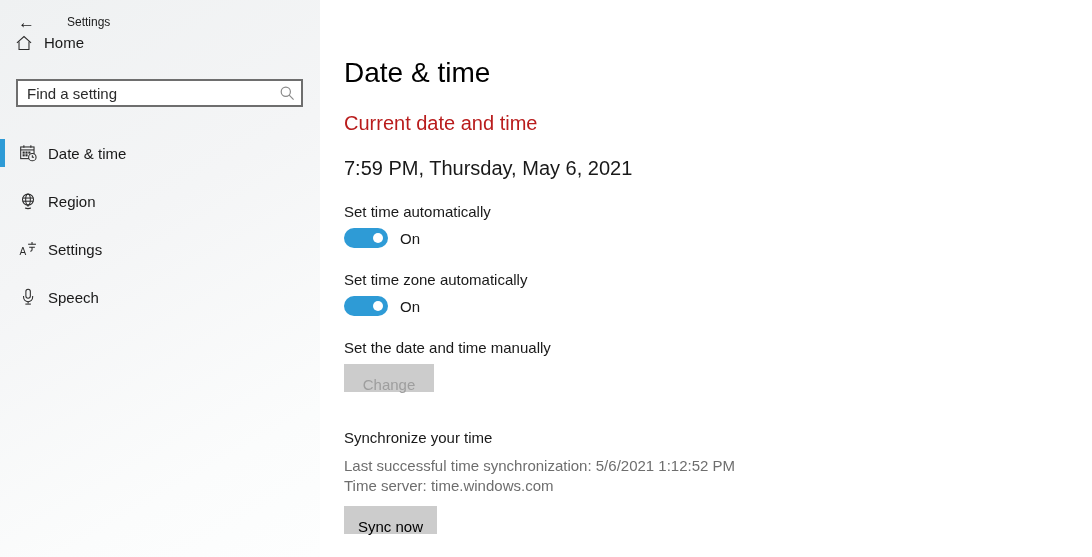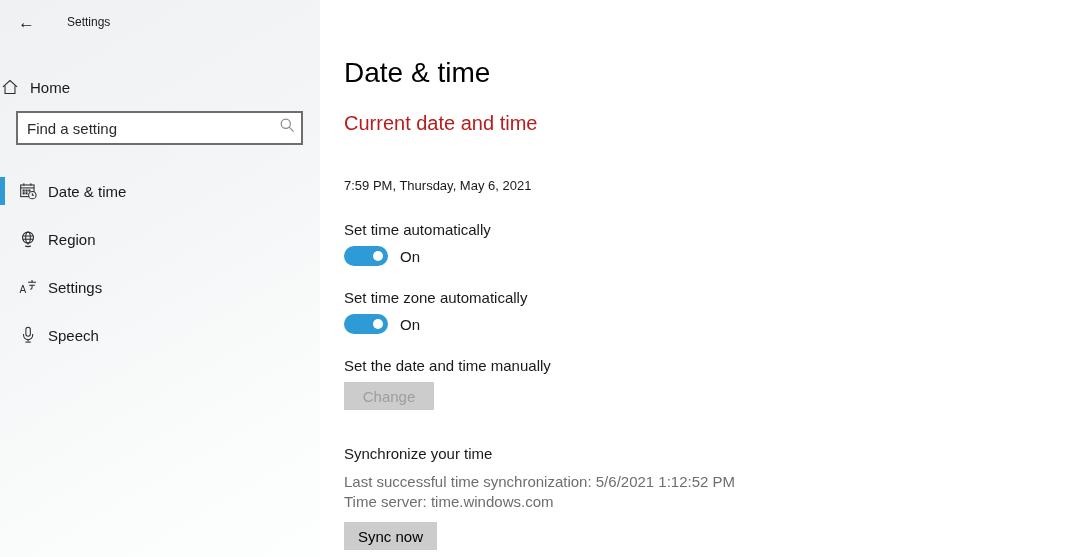--- a/index.html
+++ b/index.html
@@ -12,7 +12,7 @@
   .sb-header{display:flex;align-items:center;padding:10px 0 0 18px;height:24px;}
   .back{font-size:17px;color:#1a1a1a;cursor:pointer;line-height:1;}
   .sb-title{margin-left:32px;font-size:12px;color:#1a1a1a;}
-  .home-row{display:flex;align-items:flex-end;margin-top:32px;padding-left:0;height:30px;font-size:15px;cursor:pointer;}
+  .home-row{display:flex;align-items:flex-start;padding-left:14px;height:30px;font-size:15px;cursor:pointer;}
   .home-row .icon,.nav-item .icon{width:19px;display:flex;justify-content:center;align-items:center;}
   .row-label{margin-left:11px;}
   .search-wrap{position:relative;margin:15px 17px 0 16px;}

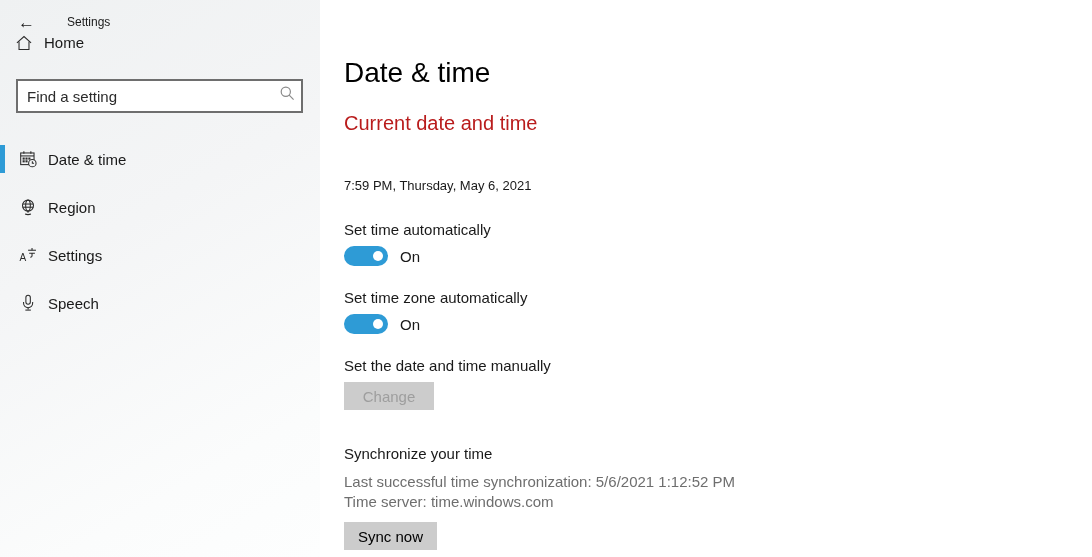--- a/index.html
+++ b/index.html
@@ -16,7 +16,7 @@
   .home-row .icon,.nav-item .icon{width:19px;display:flex;justify-content:center;align-items:center;}
   .row-label{margin-left:11px;}
   .search-wrap{position:relative;margin:15px 17px 0 16px;}
-  .search-input{width:100%;height:34px;box-sizing:border-box;border:2px solid #6e6e6e;background:#fff;
+  .search-input{width:100%;height:28px;box-sizing:border-box;border:2px solid #6e6e6e;background:#fff;
     font-family:inherit;font-size:15px;color:#1a1a1a;padding:0 32px 0 9px;outline:none;}
   .search-input::placeholder{color:#2b2b2b;opacity:1;}
   .search-ico{position:absolute;right:7px;top:6px;cursor:pointer;}

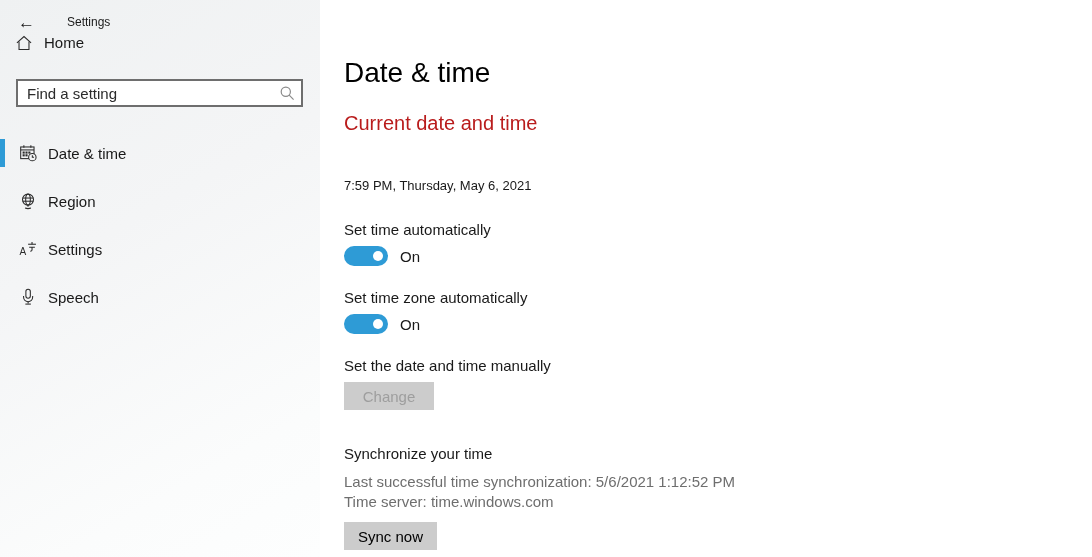--- a/index.html
+++ b/index.html
@@ -32,7 +32,7 @@
   .main{position:absolute;left:320px;top:0;right:0;bottom:0;background:#fff;padding:56px 40px 0 24px;box-sizing:border-box;}
   .page-title{margin:0;font-size:28px;font-weight:300;line-height:34px;color:#000;}
   .sub-heading{margin:20px 0 0 0;font-size:20px;font-weight:400;line-height:26px;color:#b91c1c;}
-  .current-value{margin-top:40px;font-size:13px;line-height:20px;}
+  .current-value{margin-top:22px;font-size:20px;line-height:20px;}
   .setting-label{font-size:15px;line-height:20px;}
   .lbl-1{margin-top:24px;}
   .lbl-2,.lbl-3{margin-top:22px;}

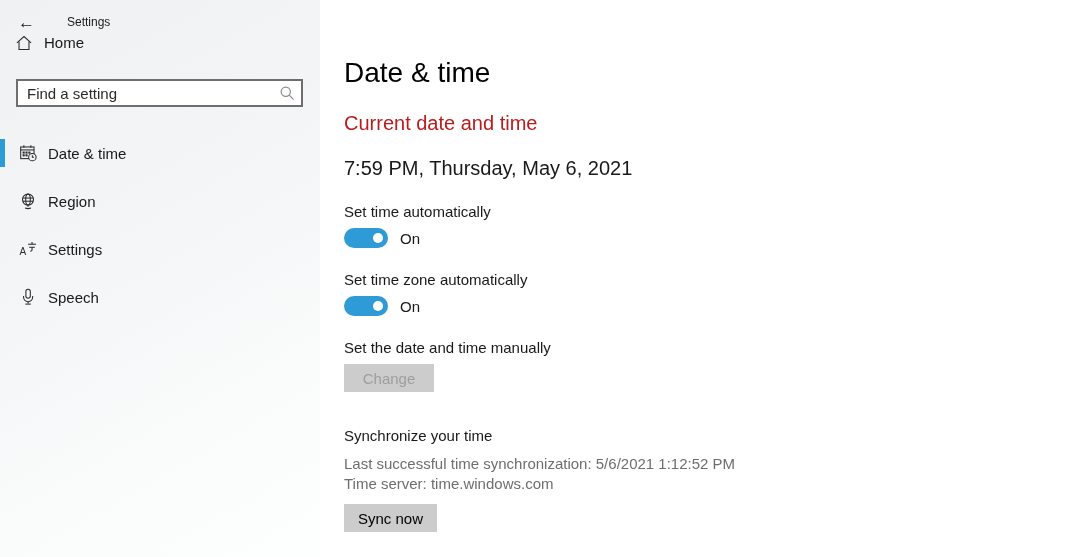--- a/index.html
+++ b/index.html
@@ -43,7 +43,7 @@
   .toggle.on .knob{left:auto;right:5px;background:#fff;top:5px;}
   .toggle-state{margin-left:12px;font-size:15px;text-align:right;}
   .btn{display:inline-block;min-width:90px;height:28px;margin-top:6px;border:none;background:var(--button-bg,#cccccc);
-    font-family:inherit;font-size:15px;color:#000;padding:3px 14px;cursor:pointer;}
+    font-family:inherit;font-size:15px;color:#000;padding:12px 14px;cursor:pointer;}
   .btn.disabled{color:var(--disabled-text,#9e9e9e);cursor:default;}
   .sync-heading{margin-top:34px;font-size:15px;line-height:20px;}
   .muted{color:var(--muted-text,#6e6e6e);font-size:15px;line-height:20px;}

